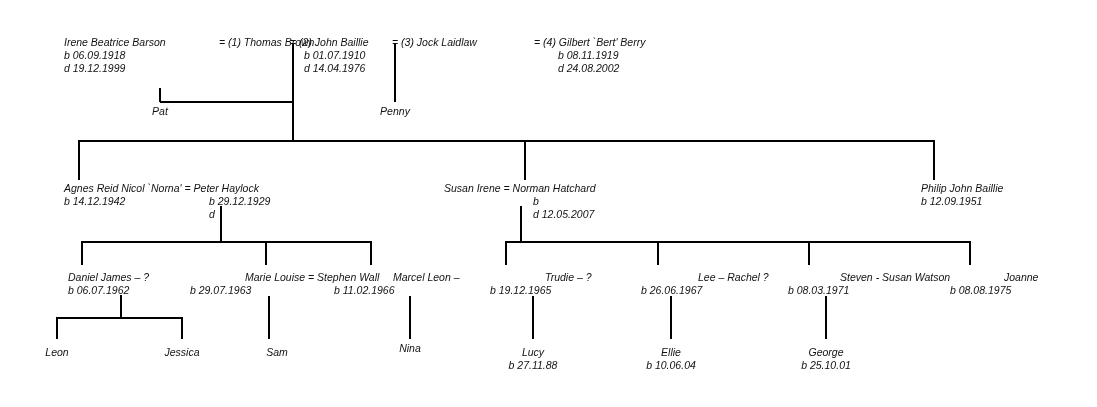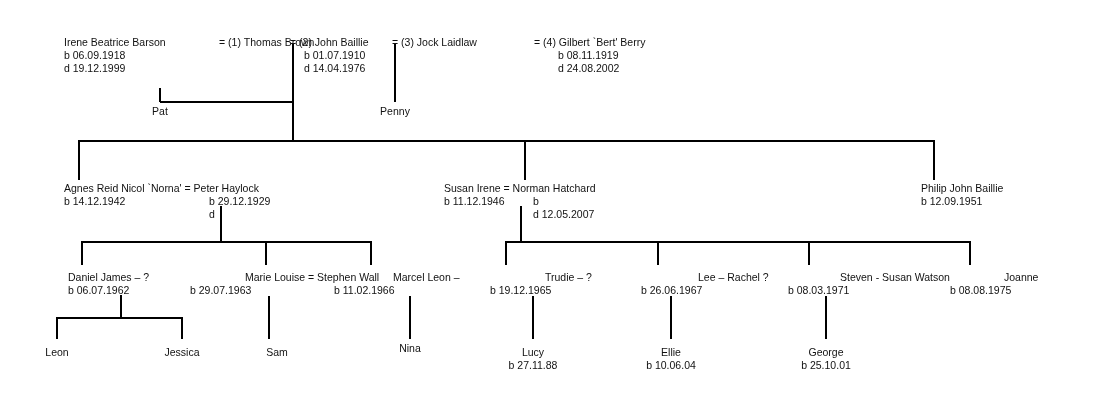--- a/index.html
+++ b/index.html
@@ -21,6 +21,7 @@
     font-size:10.5px;
     line-height:13px;
     color:#111111;
+    font-style:italic;
   }
   .node .nm{display:block;}
   .node .dt{display:block;}

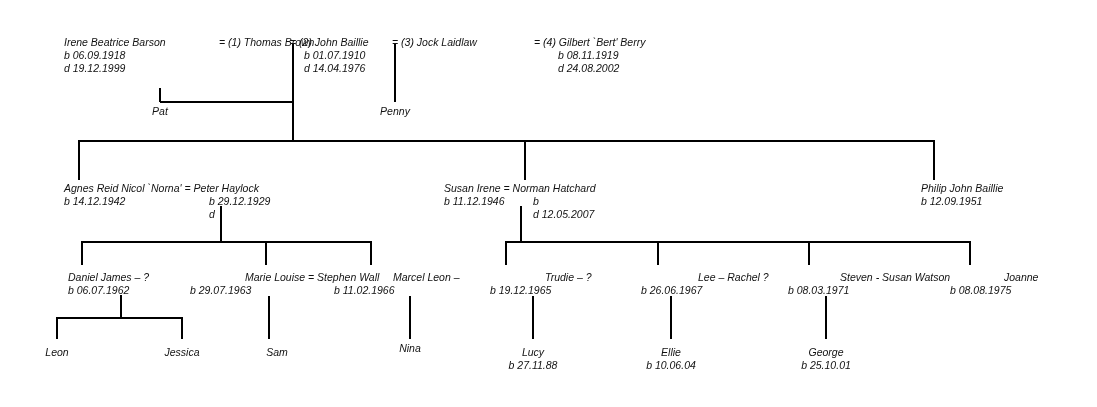--- a/index.html
+++ b/index.html
@@ -100,7 +100,6 @@
 
   <div class="node lft" style="left:444px; top:182px;">
     <span class="nm pairline"><span>Susan Irene</span>&nbsp;<span>=</span>&nbsp;<span>Norman Hatchard</span></span>
-    <span class="dt">b 11.12.1946</span>
   </div>
   <div class="node lft" style="left:533px; top:195px;">
     <span class="dt">b</span>

